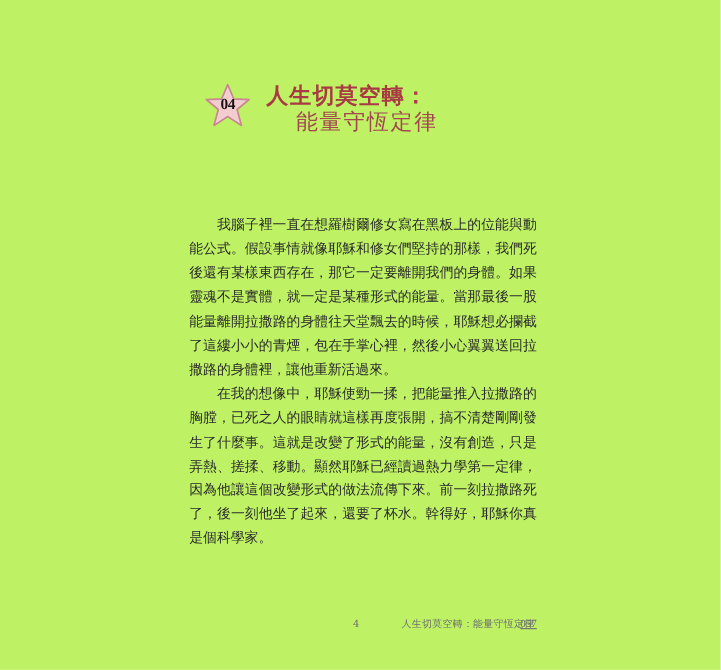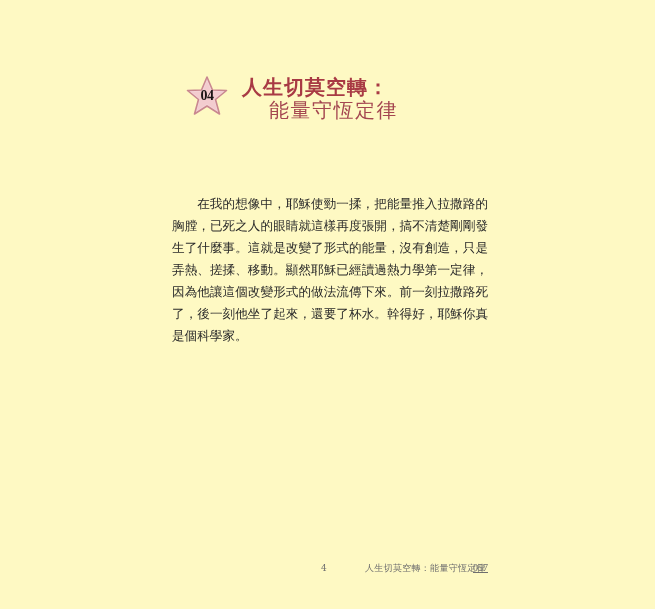--- a/index.html
+++ b/index.html
@@ -18,7 +18,7 @@
       position: absolute;
       left: 0; top: 0;
       width: 655px; height: 609px;
-      background: #fef9c3;
+      background: #bef264;
     }
     
     .chapter-badge {

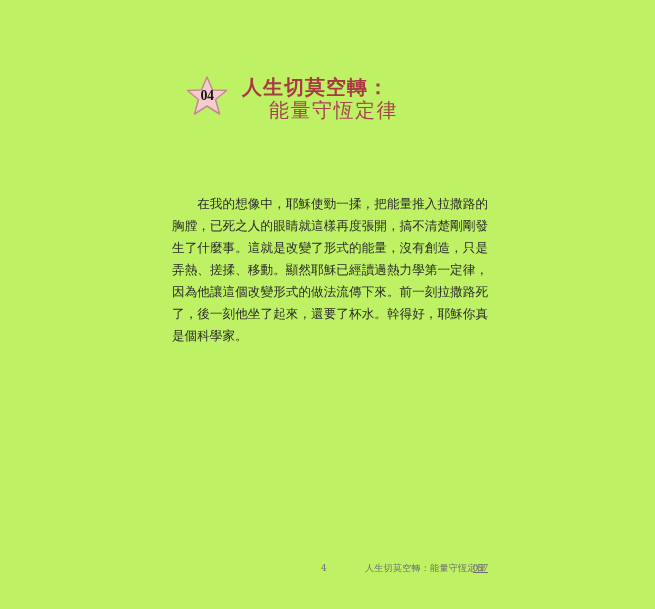--- a/index.html
+++ b/index.html
@@ -143,6 +143,7 @@
   </div>
 
   <div class="body-text">
+    <p>我腦子裡一直在想羅樹爾修女寫在黑板上的位能與動能公式。假設事情就像耶穌和修女們堅持的那樣，我們死後還有某樣東西存在，那它一定要離開我們的身體。如果靈魂不是實體，就一定是某種形式的能量。當那最後一股能量離開拉撒路的身體往天堂飄去的時候，耶穌想必攔截了這縷小小的青煙，包在手掌心裡，然後小心翼翼送回拉撒路的身體裡，讓他重新活過來。</p>
     <p>在我的想像中，耶穌使勁一揉，把能量推入拉撒路的胸膛，已死之人的眼睛就這樣再度張開，搞不清楚剛剛發生了什麼事。這就是改變了形式的能量，沒有創造，只是弄熱、搓揉、移動。顯然耶穌已經讀過熱力學第一定律，因為他讓這個改變形式的做法流傳下來。前一刻拉撒路死了，後一刻他坐了起來，還要了杯水。幹得好，耶穌你真是個科學家。</p>
   </div>
 

